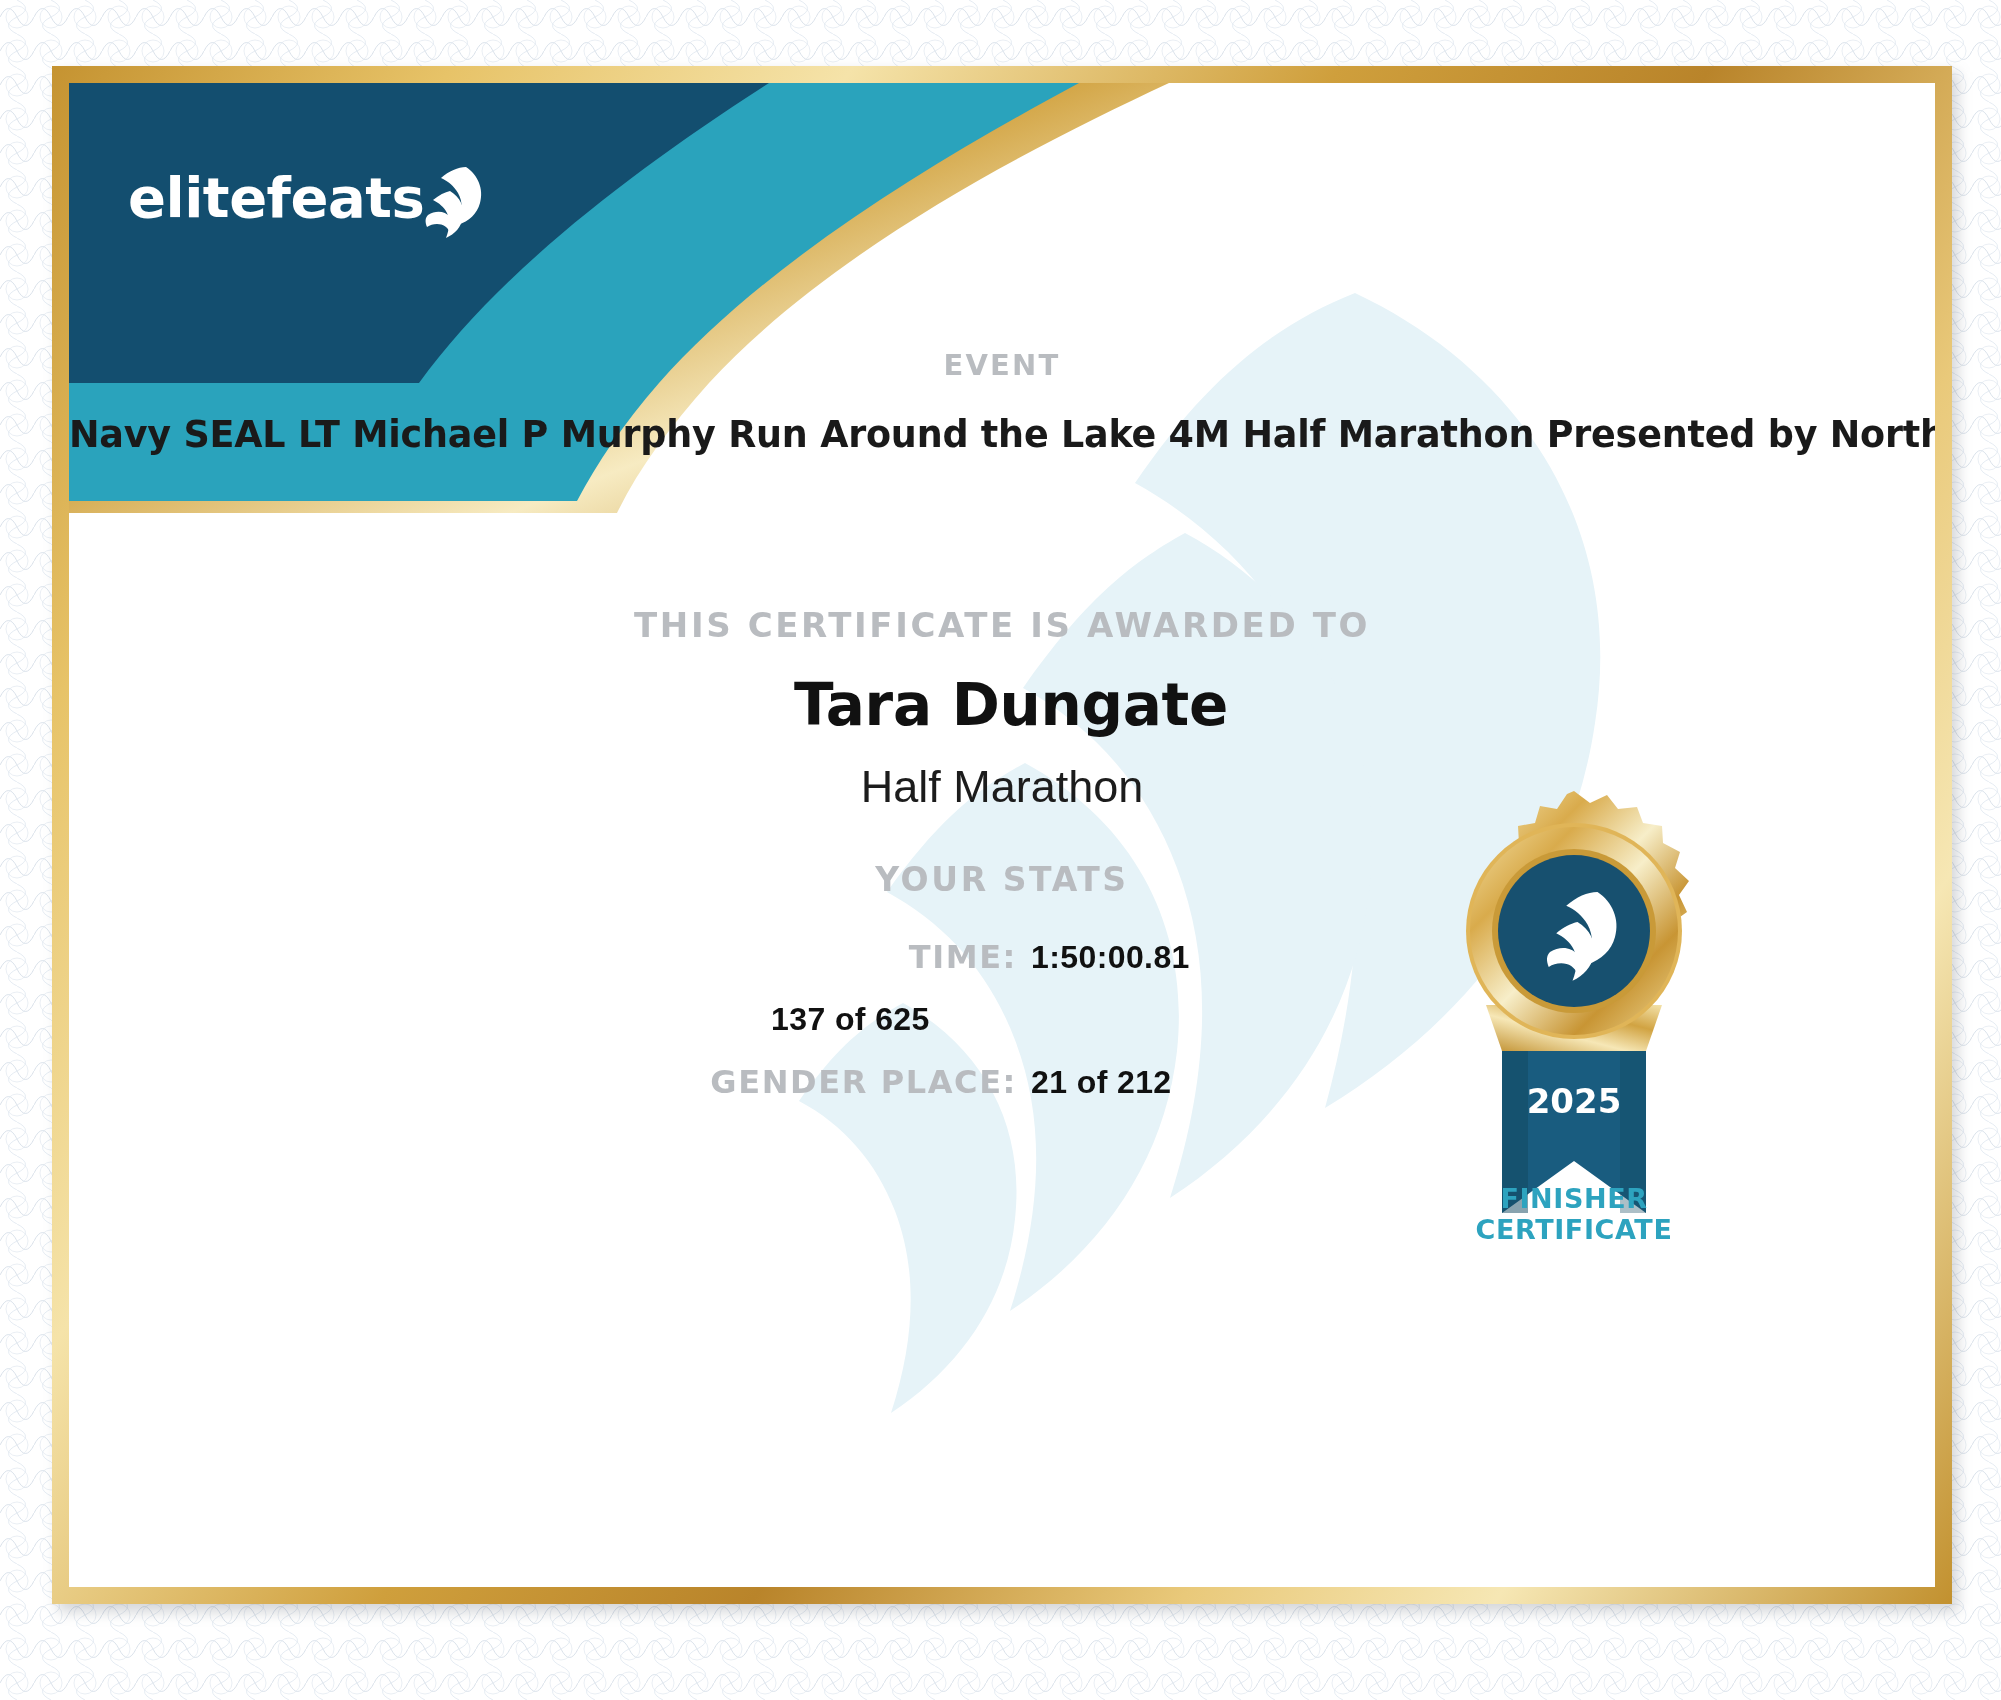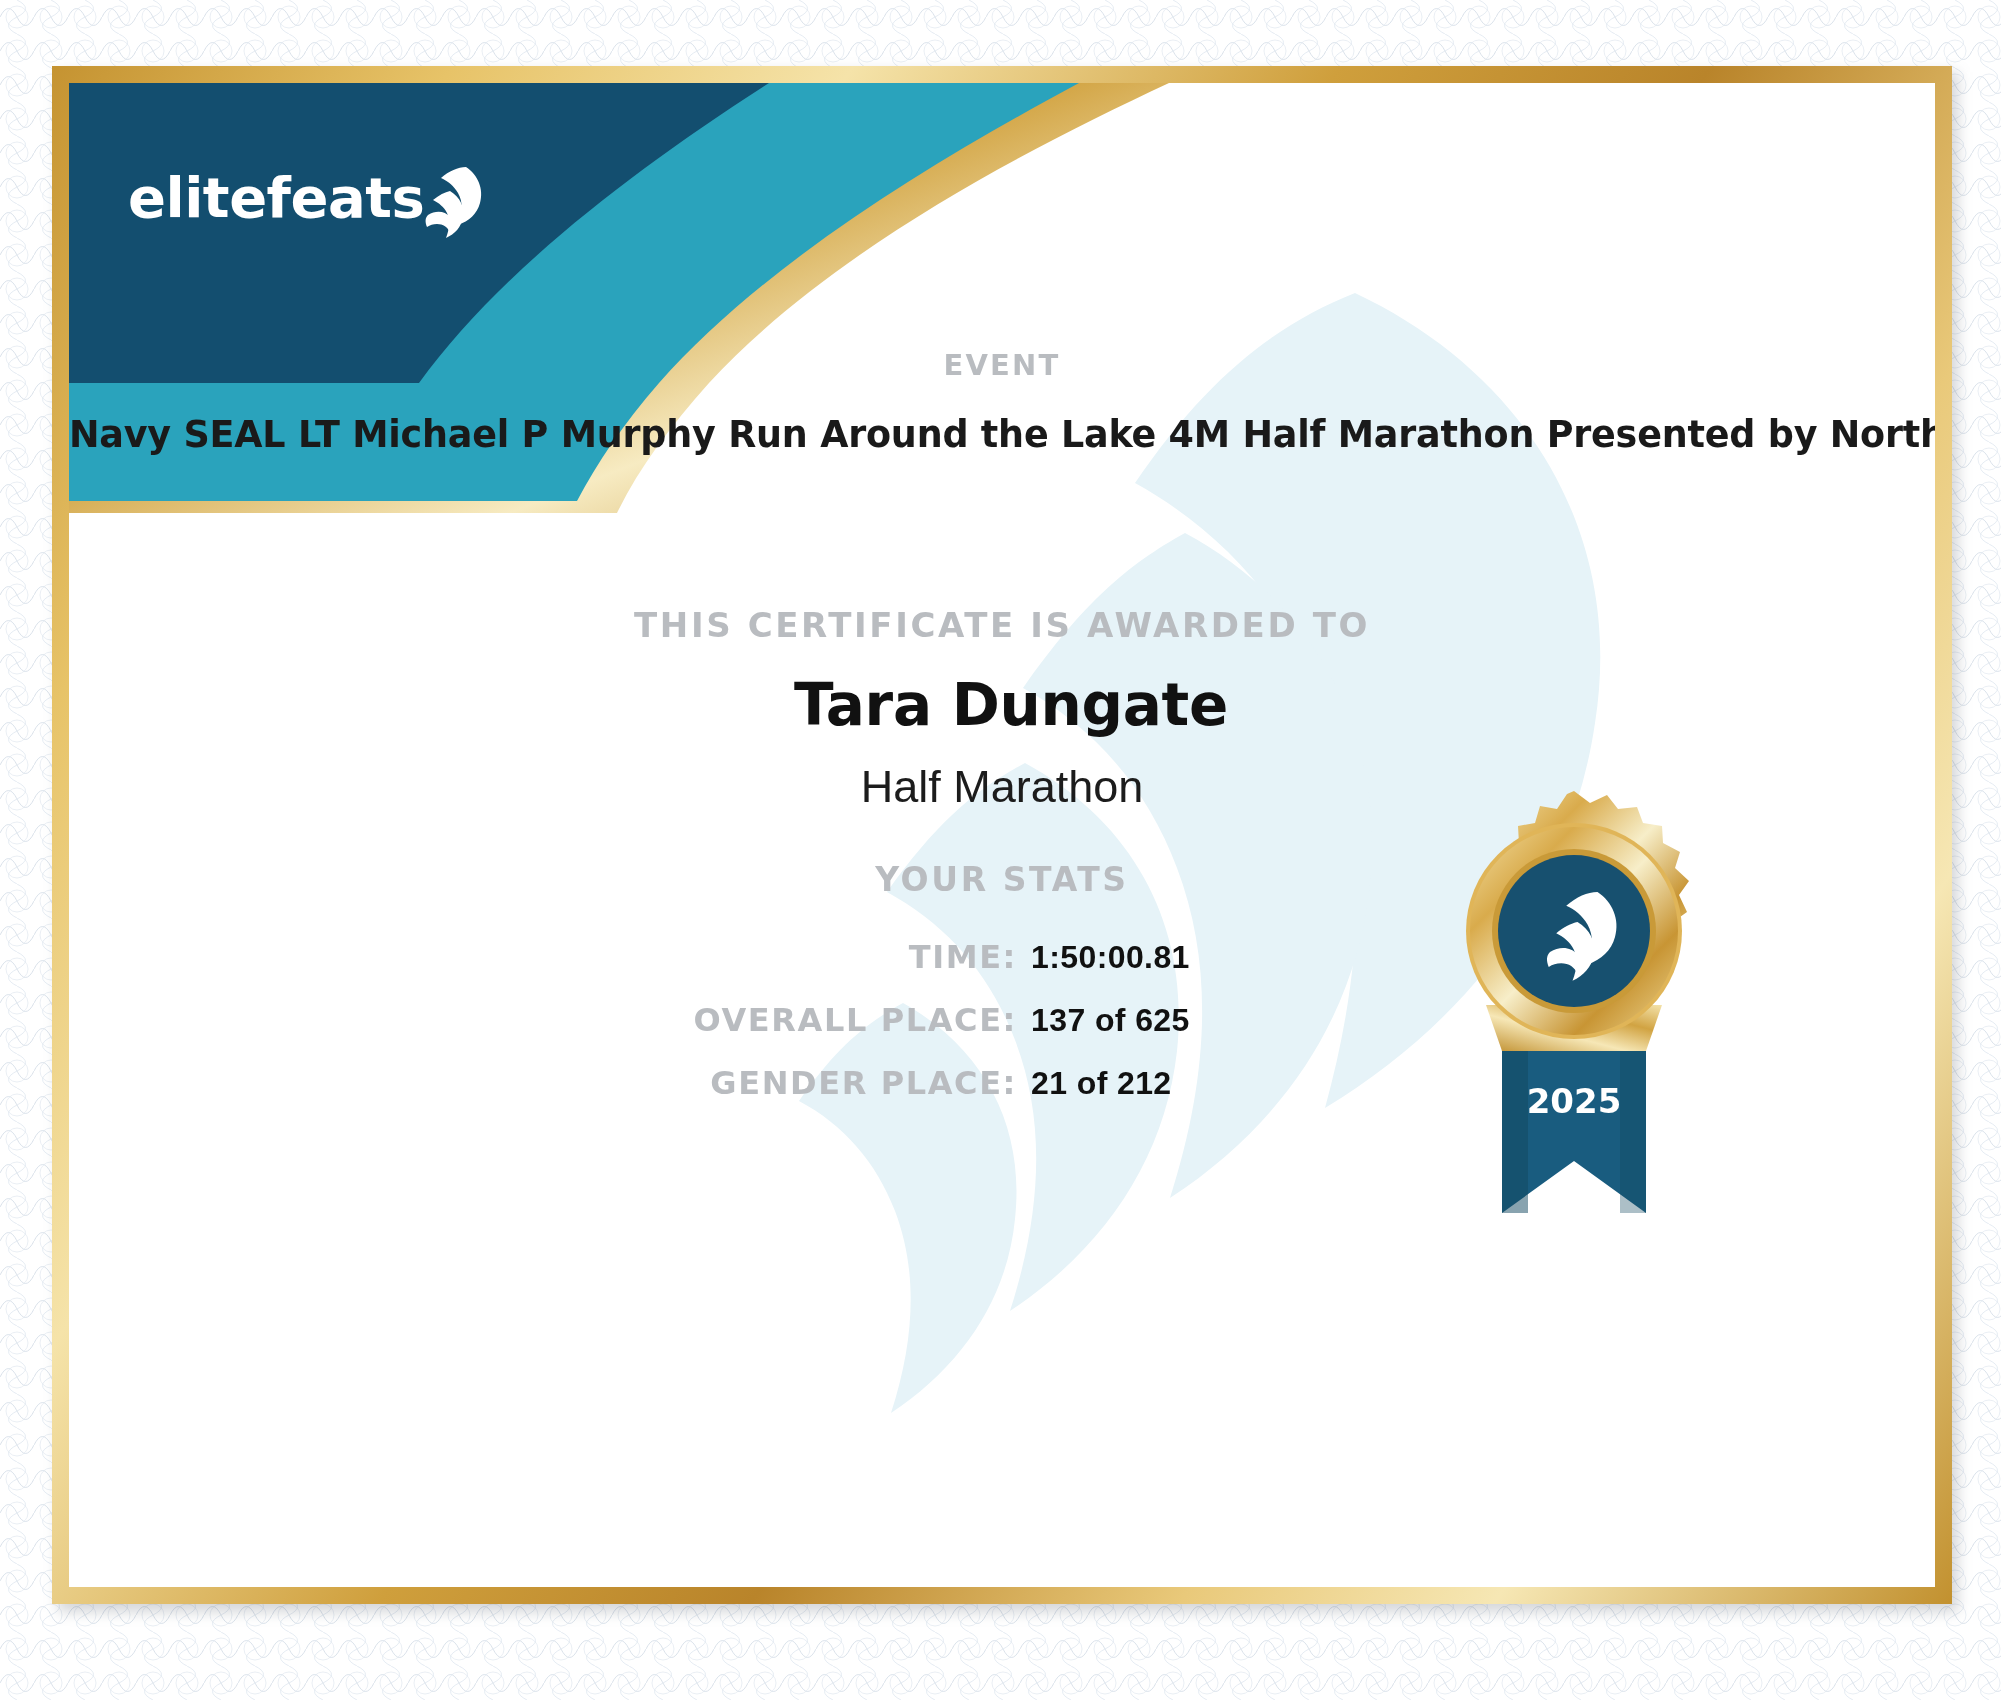--- a/index.html
+++ b/index.html
@@ -302,7 +302,6 @@
         <div class="stat-val">1:50:00.81</div>
       </div>
       <div class="stat-row">
-        <div class="stat-key">OVERALL PLACE:</div>
         <div class="stat-val">137 of 625</div>
       </div>
       <div class="stat-row">

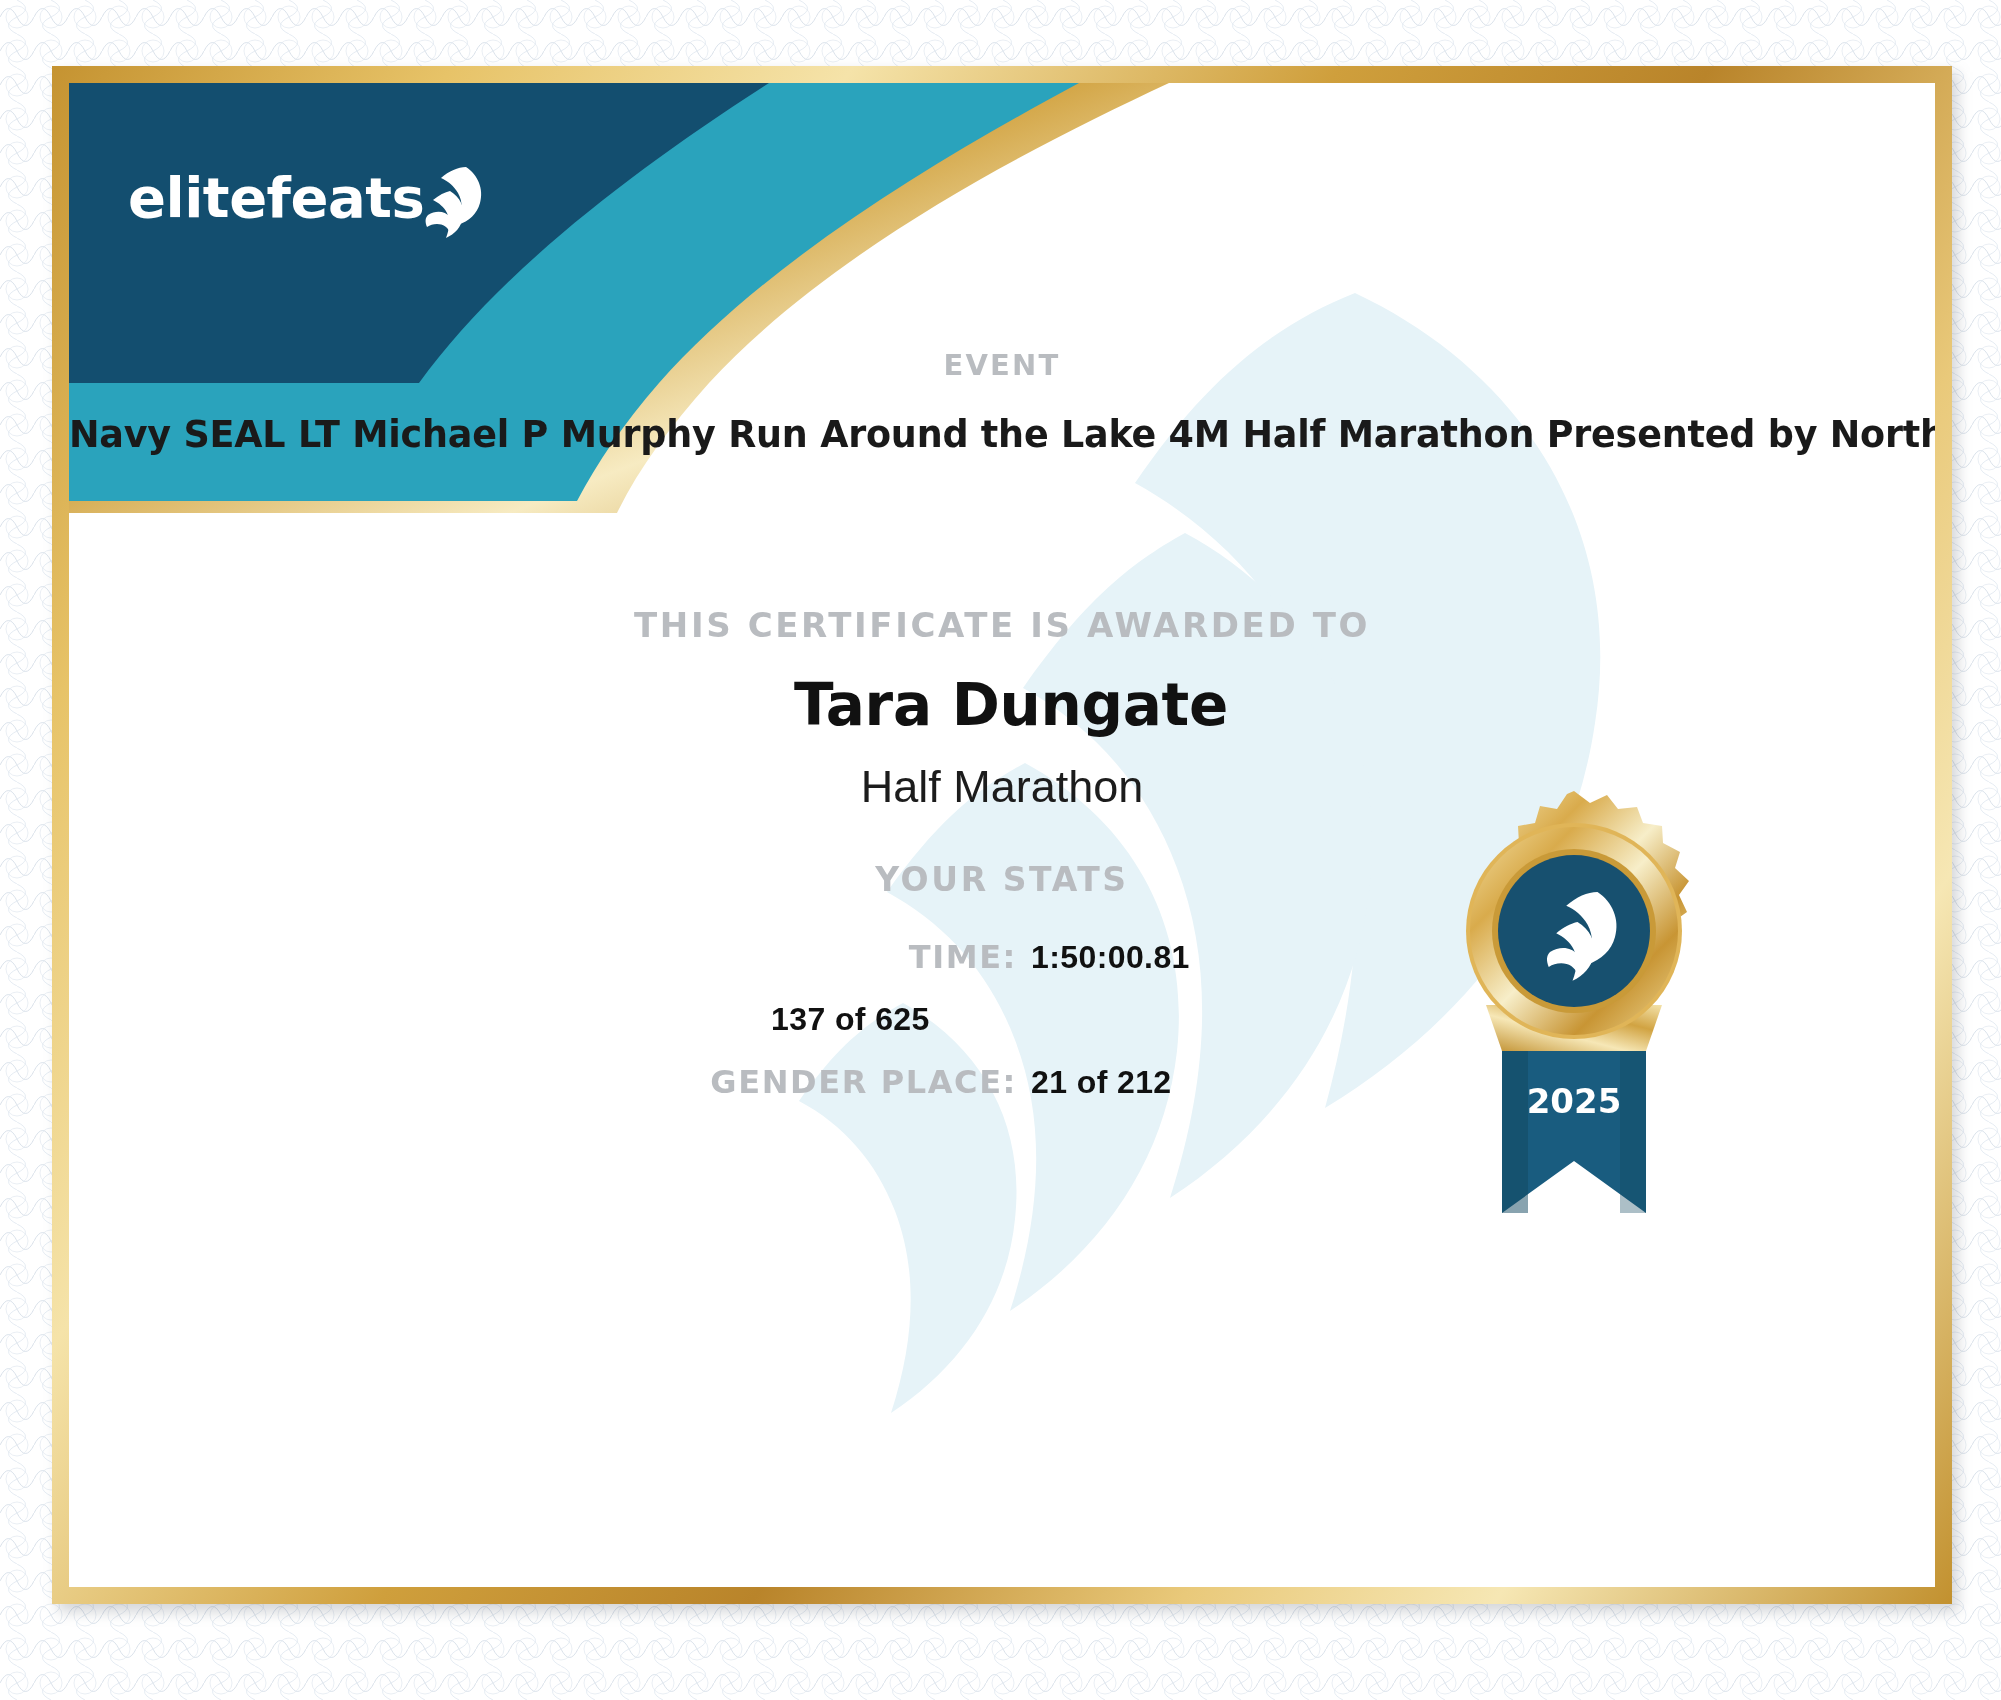--- a/index.html
+++ b/index.html
@@ -352,6 +352,10 @@
       <text x="150" y="330" text-anchor="middle" fill="#ffffff" font-family="DejaVu Sans, sans-serif" font-weight="700" font-size="34">2025</text>
     </svg>
 
+    <div class="medal-caption">
+      <div>FINISHER</div>
+      <div>CERTIFICATE</div>
+    </div>
 
   </div>
 </div>

